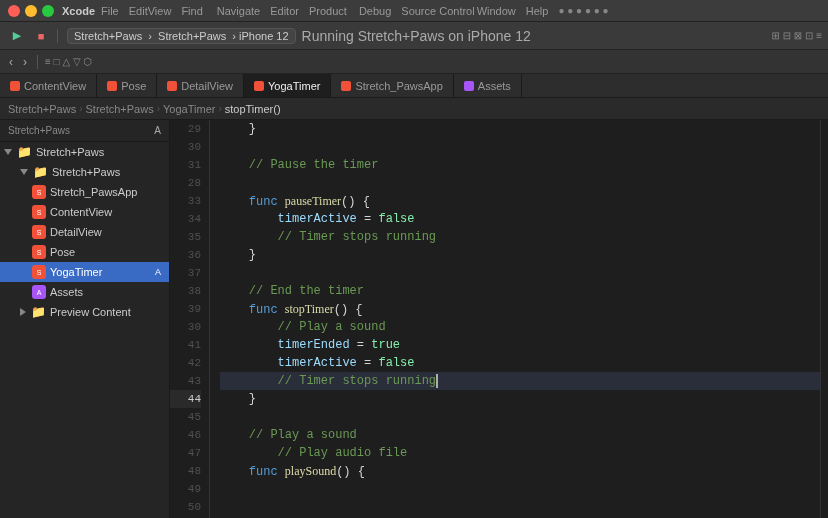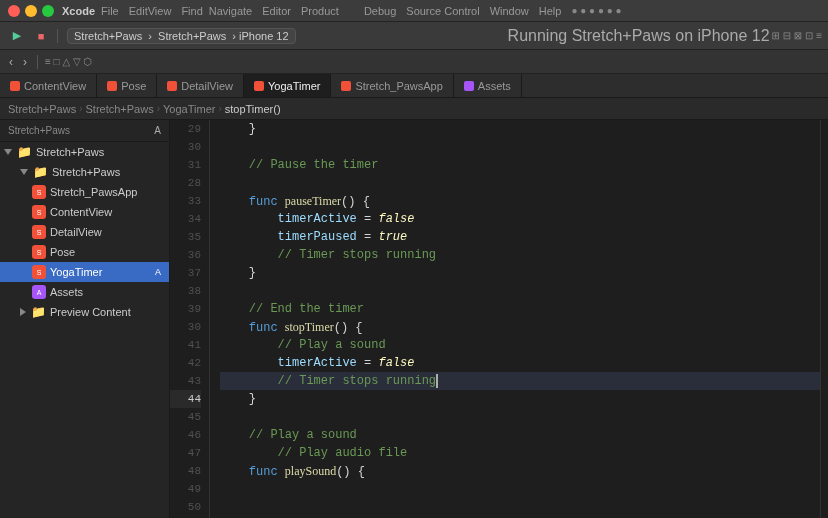--- a/index.html
+++ b/index.html
@@ -327,7 +327,7 @@
   <span style="font-size:11px;color:#999;margin-right:10px;">File</span>
   <span style="font-size:11px;color:#999;margin-right:0;">Edit</span>
   <span style="font-size:11px;color:#999;margin-right:10px;">View</span>
-  <span style="font-size:11px;color:#999;margin-right:6px;">Find</span>
+  <span style="font-size:11px;color:#999;margin-right:14px;">Find</span>
   <span style="font-size:11px;color:#999;margin-right:10px;">Navigate</span>
   <span style="font-size:11px;color:#999;margin-right:10px;">Editor</span>
   <span style="font-size:11px;color:#999;margin-right:25px;">Product</span>

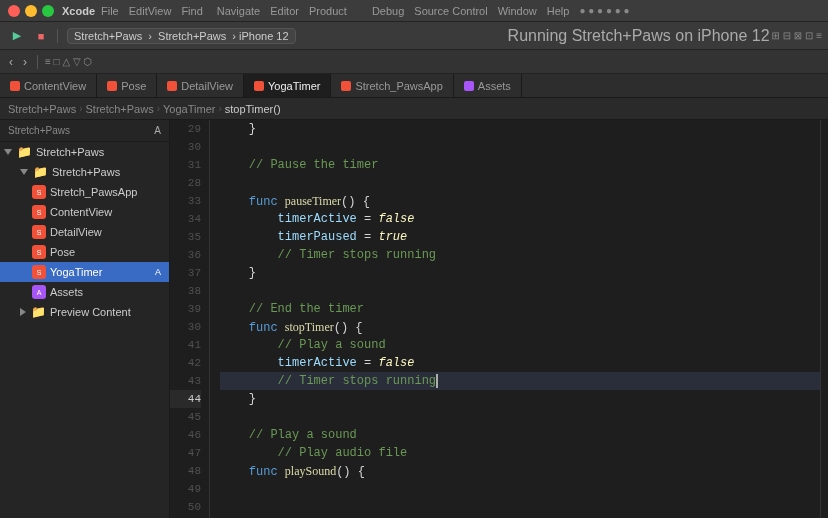--- a/index.html
+++ b/index.html
@@ -330,7 +330,7 @@
   <span style="font-size:11px;color:#999;margin-right:14px;">Find</span>
   <span style="font-size:11px;color:#999;margin-right:10px;">Navigate</span>
   <span style="font-size:11px;color:#999;margin-right:10px;">Editor</span>
-  <span style="font-size:11px;color:#999;margin-right:25px;">Product</span>
+  <span style="font-size:11px;color:#999;margin-right:12px;">Product</span>
   <span style="font-size:11px;color:#999;margin-right:10px;">Debug</span>
   <span style="font-size:11px;color:#999;margin-right:10px;">Source Control</span>
   <span style="font-size:11px;color:#999;margin-right:10px;">Window</span>

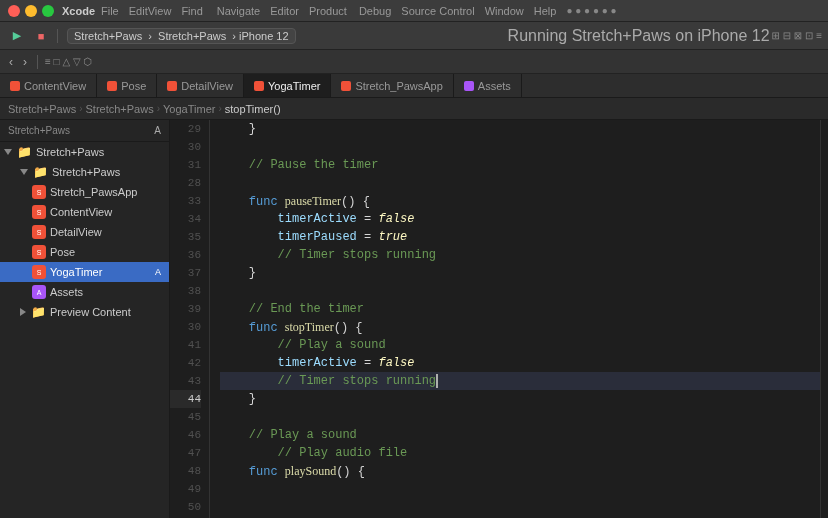--- a/index.html
+++ b/index.html
@@ -332,7 +332,7 @@
   <span style="font-size:11px;color:#999;margin-right:10px;">Editor</span>
   <span style="font-size:11px;color:#999;margin-right:12px;">Product</span>
   <span style="font-size:11px;color:#999;margin-right:10px;">Debug</span>
-  <span style="font-size:11px;color:#999;margin-right:10px;">Source Control</span>
+  <span style="font-size:11px;color:#999;margin-right:2px;">Source Control</span>
   <span style="font-size:11px;color:#999;margin-right:10px;">Window</span>
   <span style="font-size:11px;color:#999;margin-right:10px;">Help</span>
   <div class="title-bar-right">

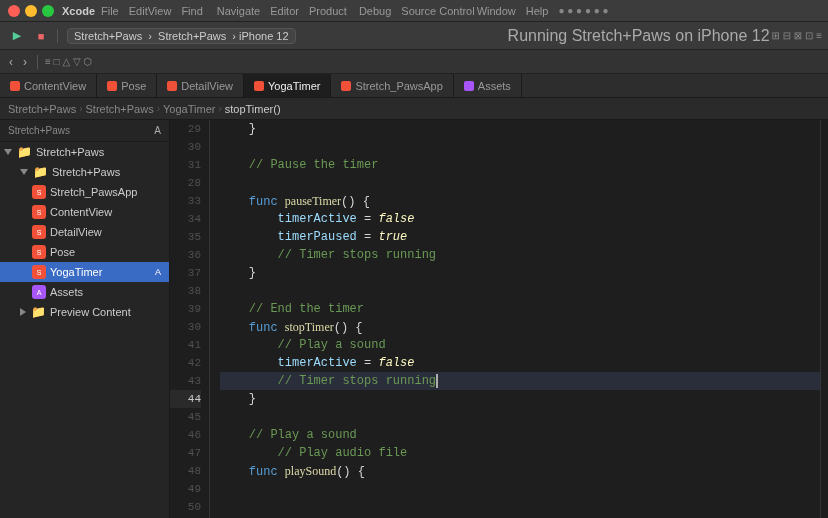--- a/index.html
+++ b/index.html
@@ -89,8 +89,8 @@
     }
     .toolbar-status {
       flex: 1;
-      text-align: right;
-      font-size: 16px;
+      text-align: left;
+      font-size: 14px;
       color: #aaa;
     }
 

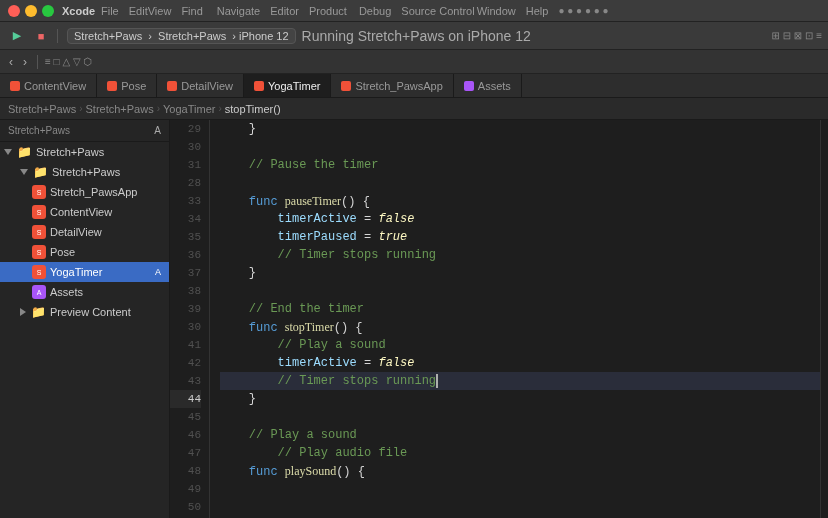--- a/index.html
+++ b/index.html
@@ -279,7 +279,7 @@
     .num { color: #b5cea8; } 
     .comment { color: #6a9955; } 
     .prop { color: #9cdcfe; } 
-    .bool { color: #fef9c3; font-style: italic; } 
+    .bool { color: #86efac; } 
     .punct { color: #d4d4d4; }
 
     

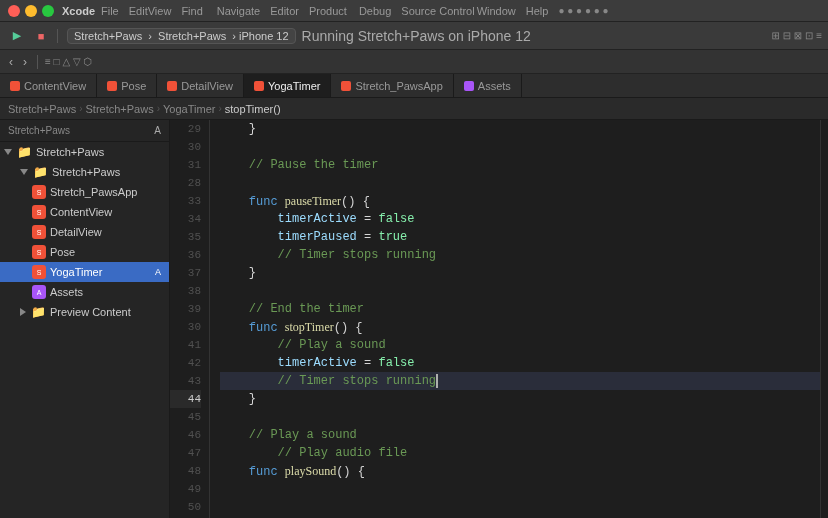--- a/index.html
+++ b/index.html
@@ -484,7 +484,6 @@
         <span class="code-line"> </span>
         <span class="code-line">    <span class="kw2">func</span> <span class="fn">pauseTimer</span><span class="punct">() {</span></span>
         <span class="code-line">        <span class="prop">timerActive</span> <span class="punct">=</span> <span class="bool">false</span></span>
-        <span class="code-line">        <span class="prop">timerPaused</span> <span class="punct">=</span> <span class="bool">true</span></span>
         <span class="code-line">        <span class="comment">// Timer stops running</span></span>
         <span class="code-line"><span class="punct">    }</span></span>
         <span class="code-line"> </span>

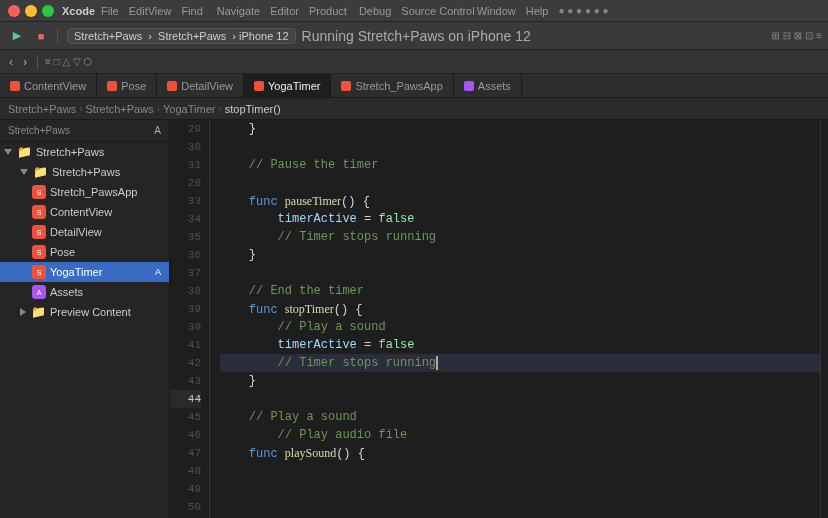--- a/index.html
+++ b/index.html
@@ -490,6 +490,7 @@
         <span class="code-line"><span class="comment">    // End the timer</span></span>
         <span class="code-line">    <span class="kw2">func</span> <span class="fn">stopTimer</span><span class="punct">() {</span></span>
         <span class="code-line">        <span class="comment">// Play a sound</span></span>
+        <span class="code-line">        <span class="prop">timerEnded</span> <span class="punct">=</span> <span class="bool">true</span></span>
         <span class="code-line">        <span class="prop">timerActive</span> <span class="punct">=</span> <span class="bool">false</span></span>
         <span class="code-line active-line">        <span class="comment">// Timer stops running</span><span class="cursor"></span></span>
         <span class="code-line"><span class="punct">    }</span></span>

